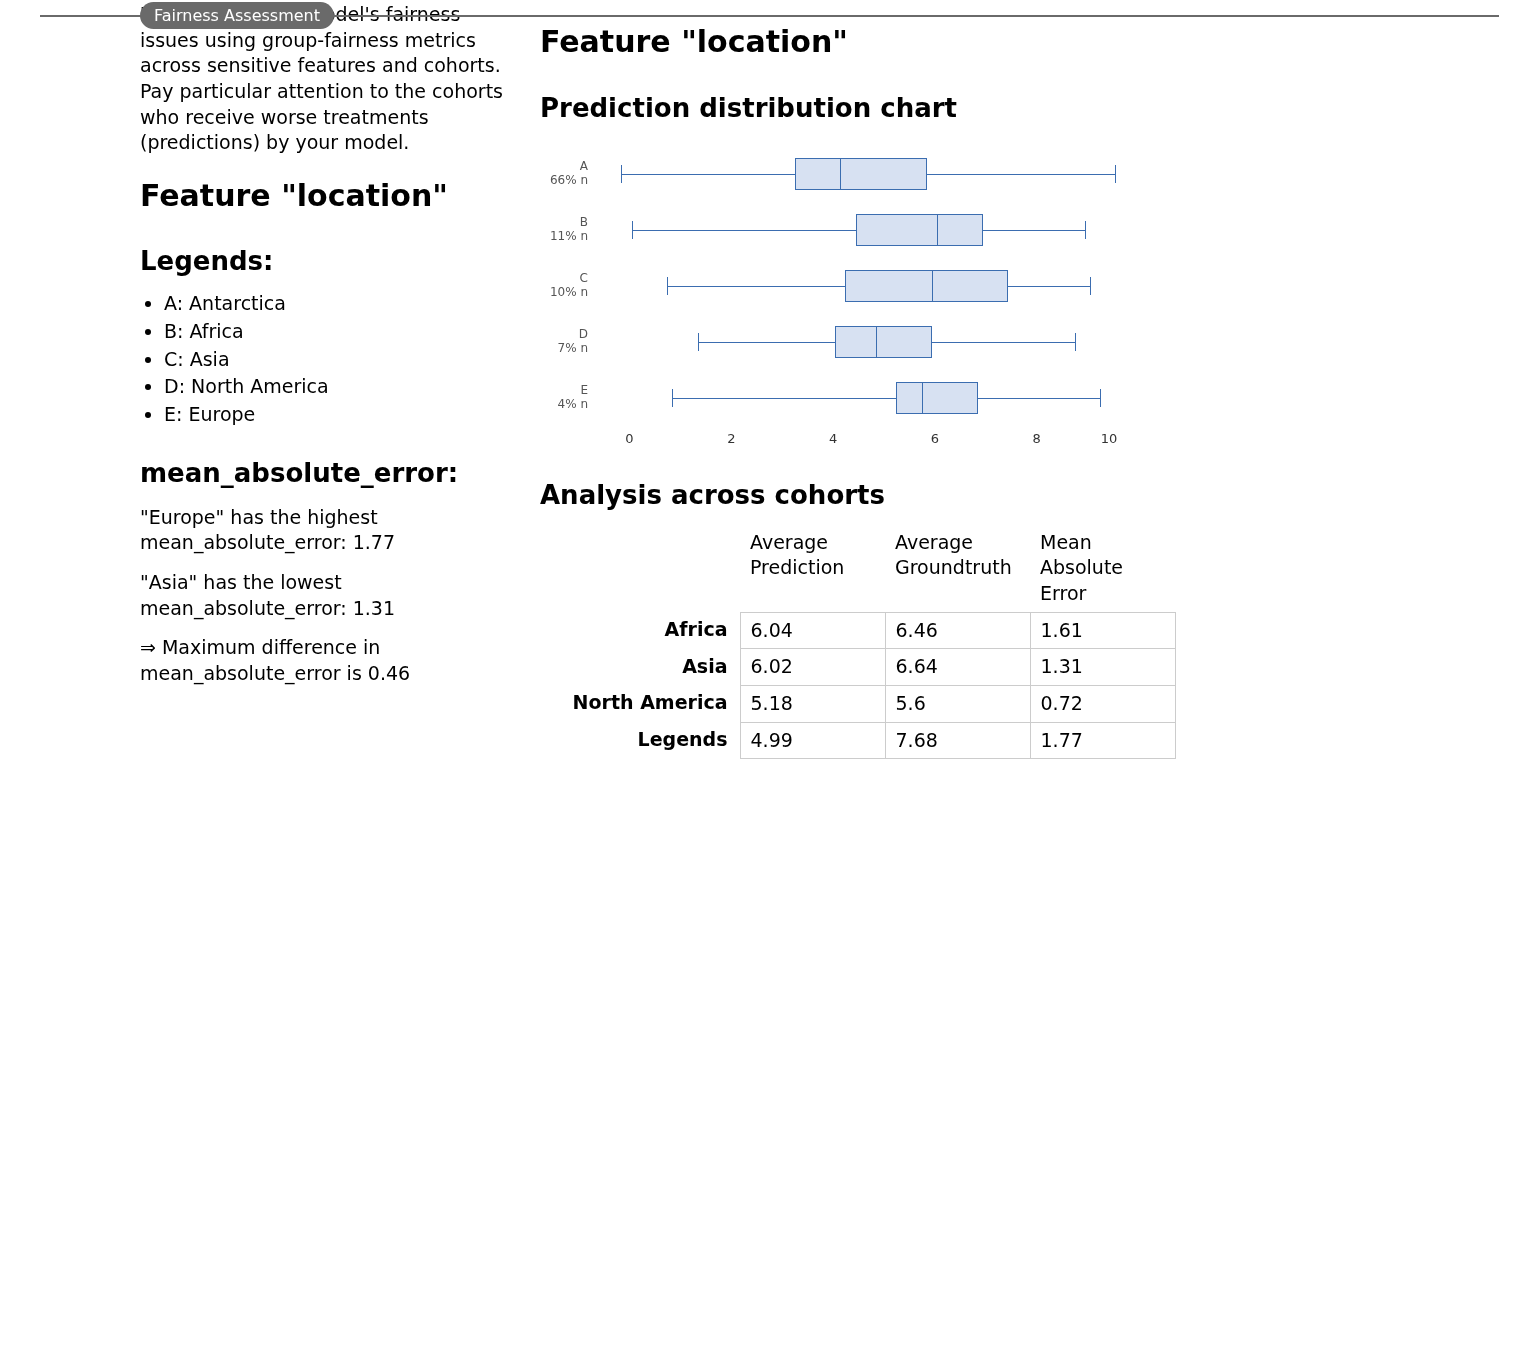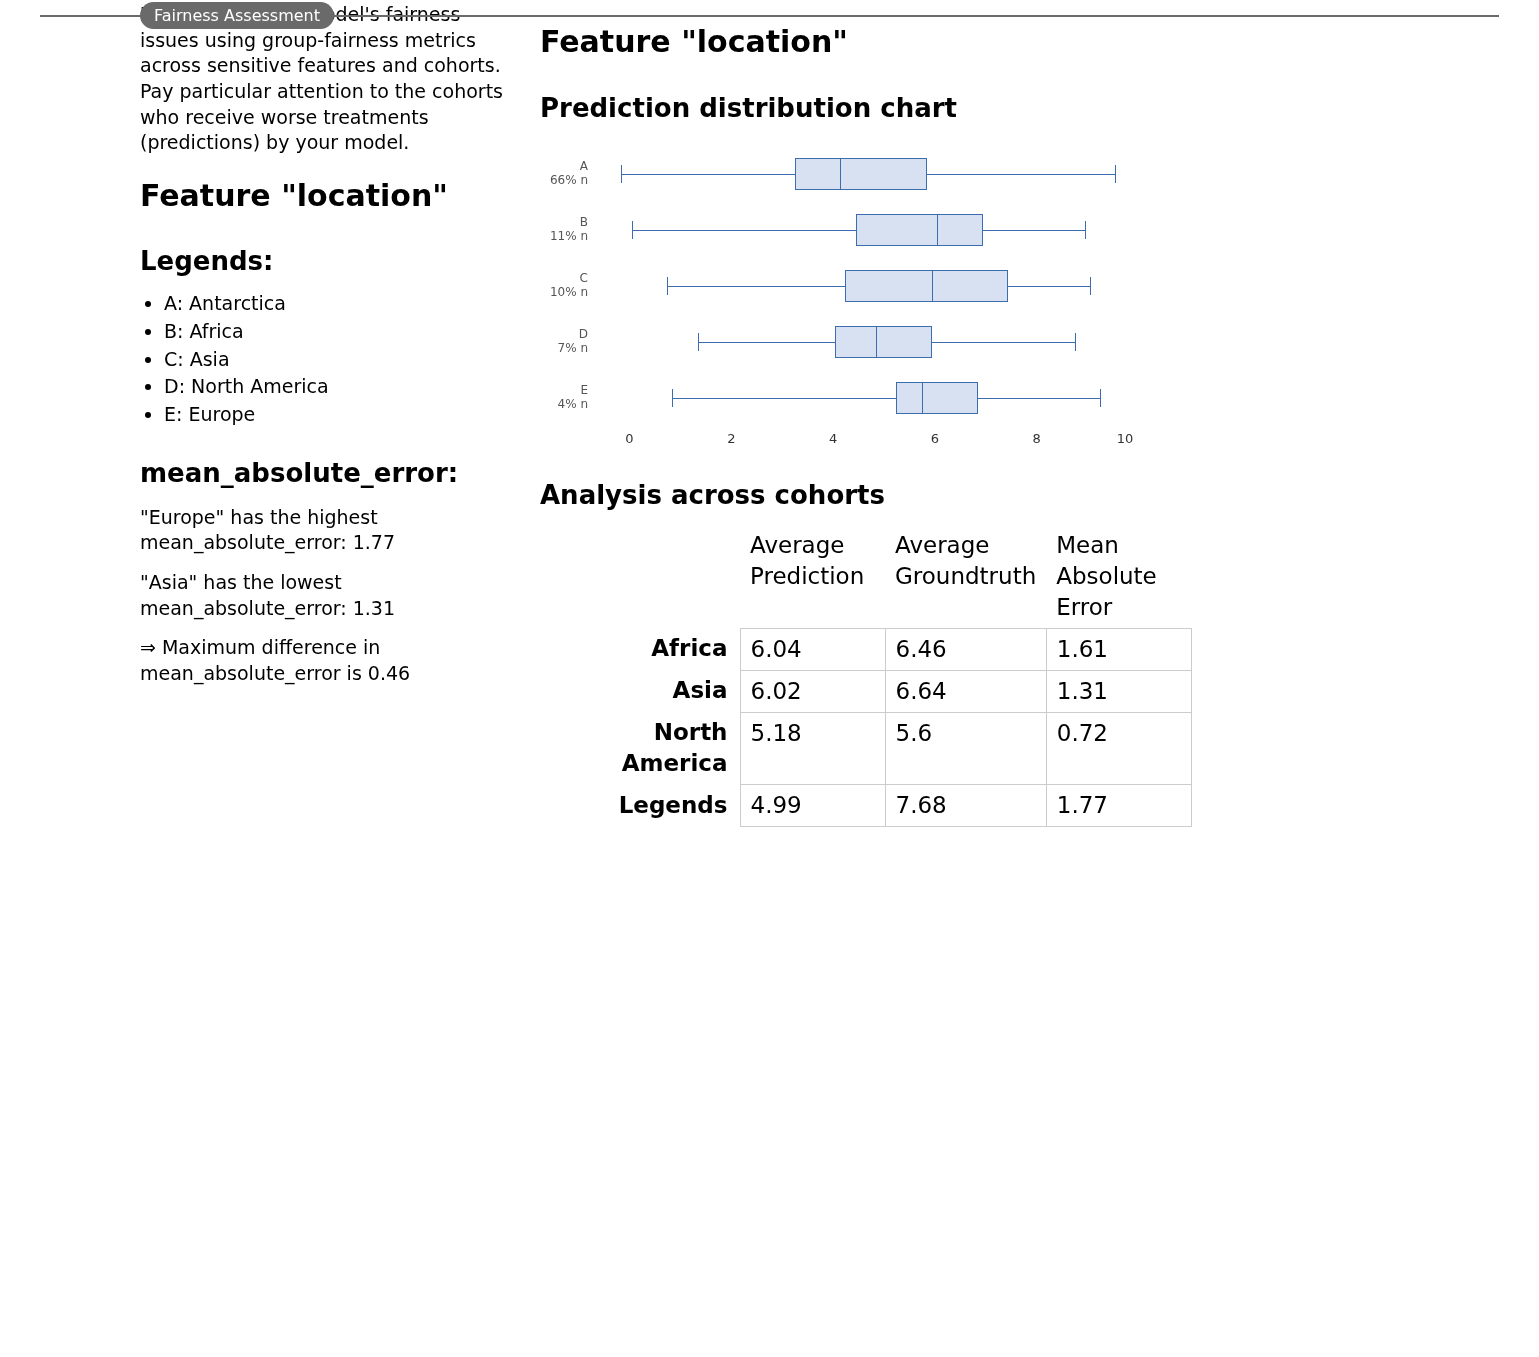--- a/index.html
+++ b/index.html
@@ -237,7 +237,7 @@
             <div class="tick" style="left: 229.091px;">4</div>
             <div class="tick" style="left: 330.909px;">6</div>
             <div class="tick" style="left: 432.727px;">8</div>
-            <div class="tick" style="left: 521px; text-align: right;">10</div>
+            <div class="tick" style="left: 505px; text-align: right;">10</div>
           </div>
         </div>
 

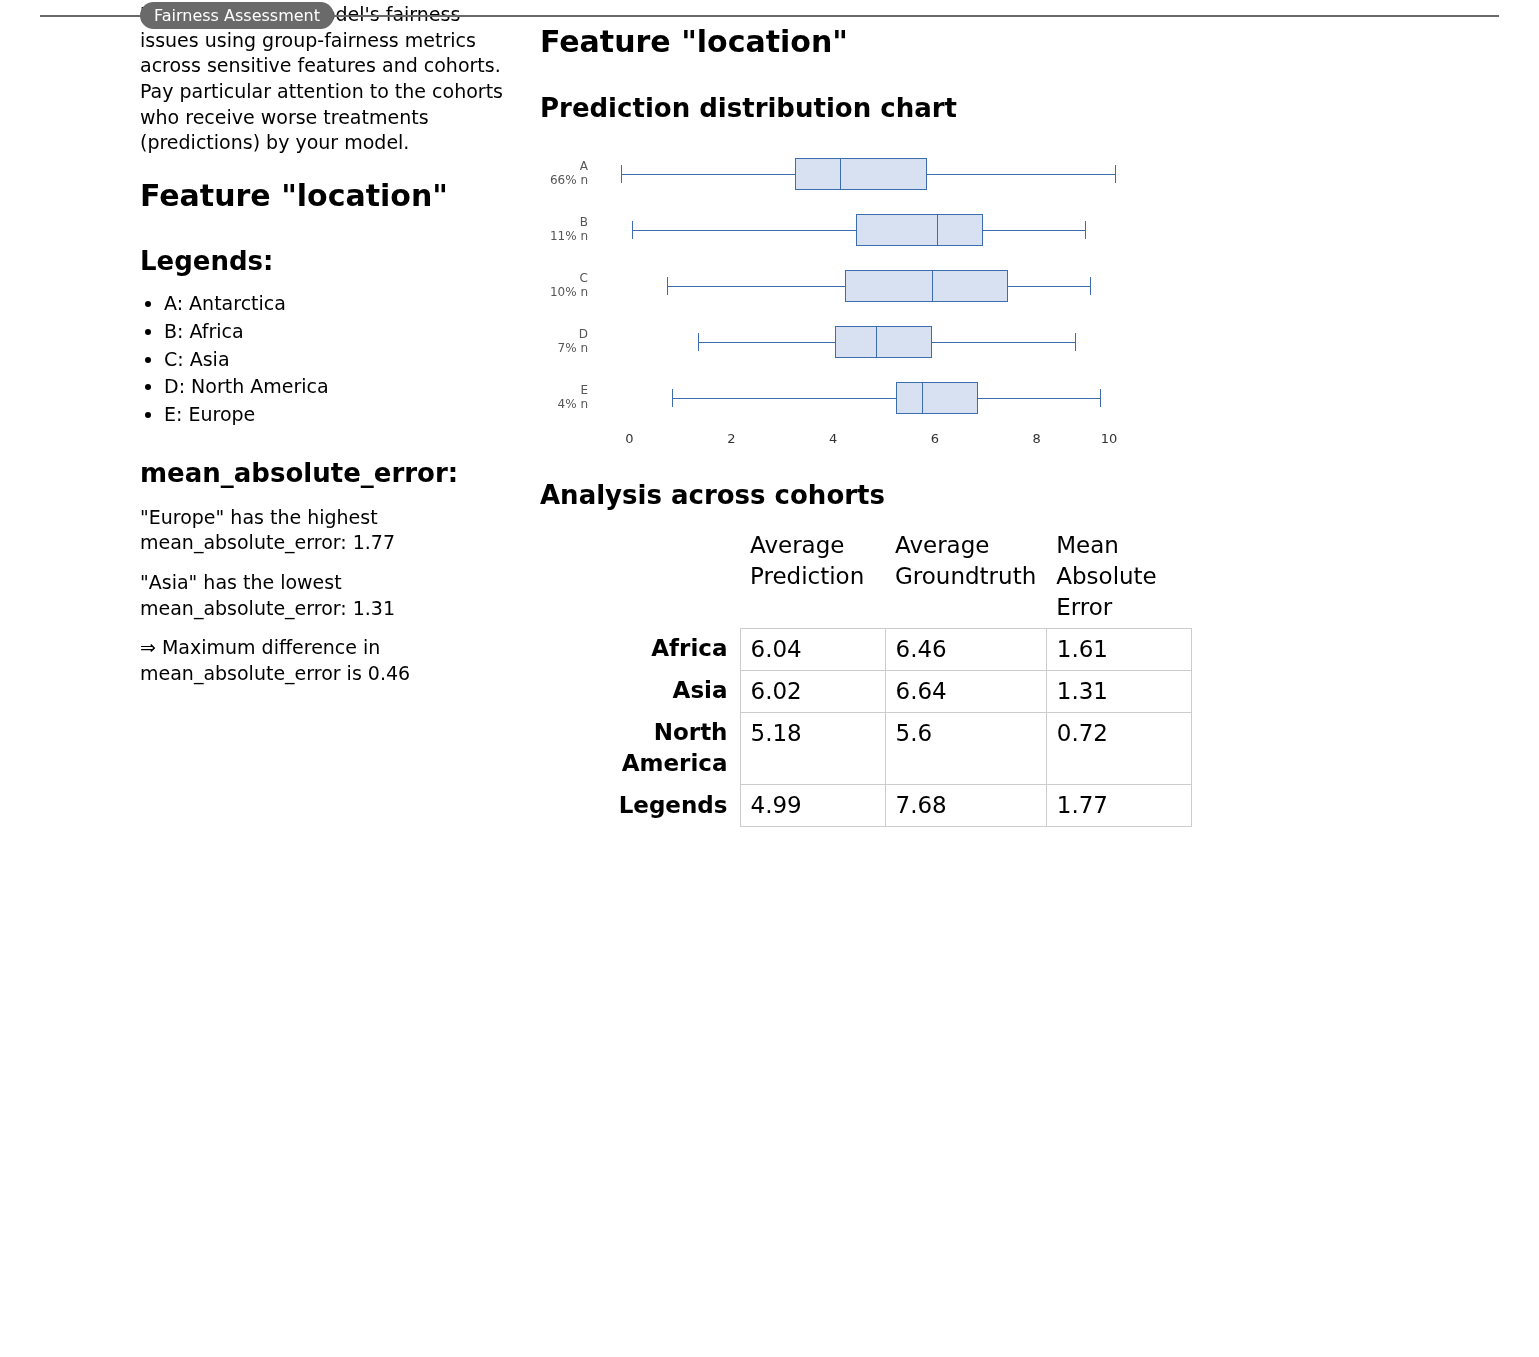--- a/index.html
+++ b/index.html
@@ -121,7 +121,7 @@
   table.cohort {
     border-collapse: collapse;
     margin-top: 10px;
-    font-size: 23px;
+    font-size: 19px;
   }
   table.cohort th, table.cohort td {
     padding: 5px 10px;

